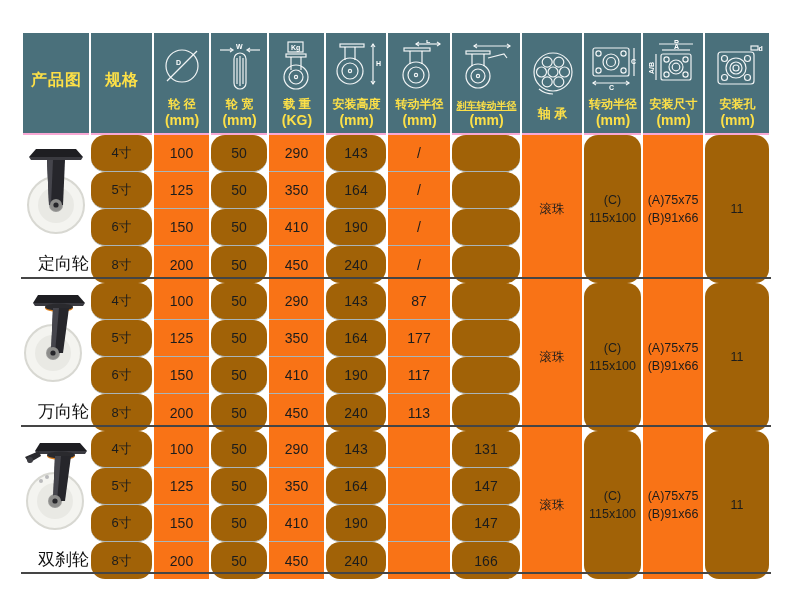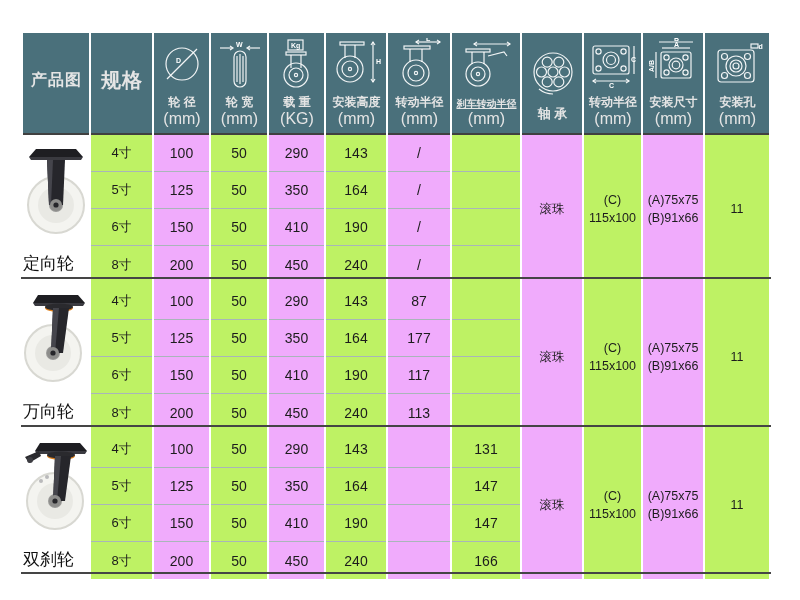--- a/index.html
+++ b/index.html
@@ -11,8 +11,8 @@
   col.c4{width:55px}col.c5{width:60px}col.c6{width:62px}col.c7{width:68px}
   col.c8{width:60px}col.c9{width:57px}col.c10{width:60px}col.c11{width:64px}
 
-  th{background:#4a707b;color:#e5e5e5;font-weight:bold;vertical-align:bottom;
-     height:95px;padding:0 0 5px 1px;border-bottom:2px solid #404040;}
+  th{background:#4a707b;color:#fde047;font-weight:bold;vertical-align:bottom;
+     height:95px;padding:0 0 5px 1px;border-bottom:2px solid #f9a8d4;}
   th .hcell{display:flex;flex-direction:column;align-items:center;justify-content:flex-start;gap:1px;}
   th.plain{vertical-align:middle;}
   th.plain .hcell{justify-content:center;font-size:16px;letter-spacing:1px;}

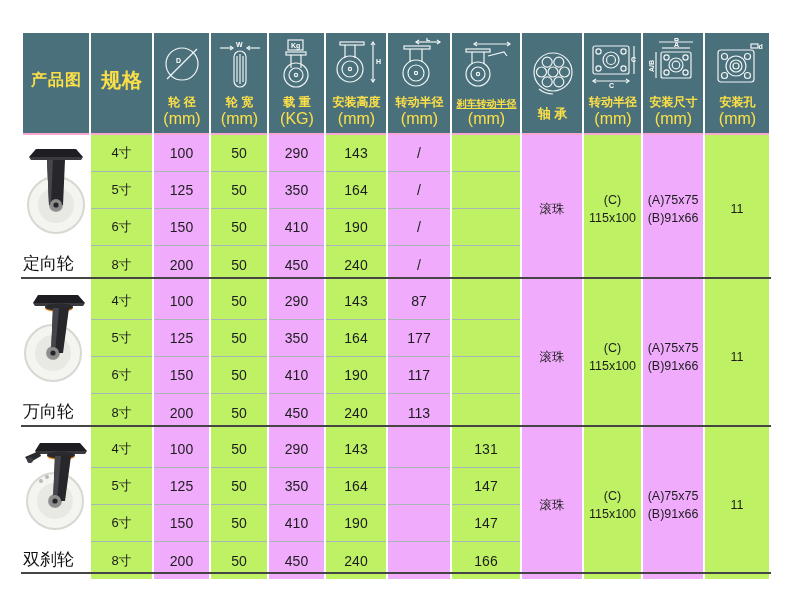--- a/index.html
+++ b/index.html
@@ -67,7 +67,7 @@
         </th>
         <th class="plain">
           <div class="hcell">
-                <span class="hlabel" style="font-size:20px;">规格</span>
+                <span class="hlabel" style="font-size:16px;">规格</span>
               </div>
         </th>
         <th>

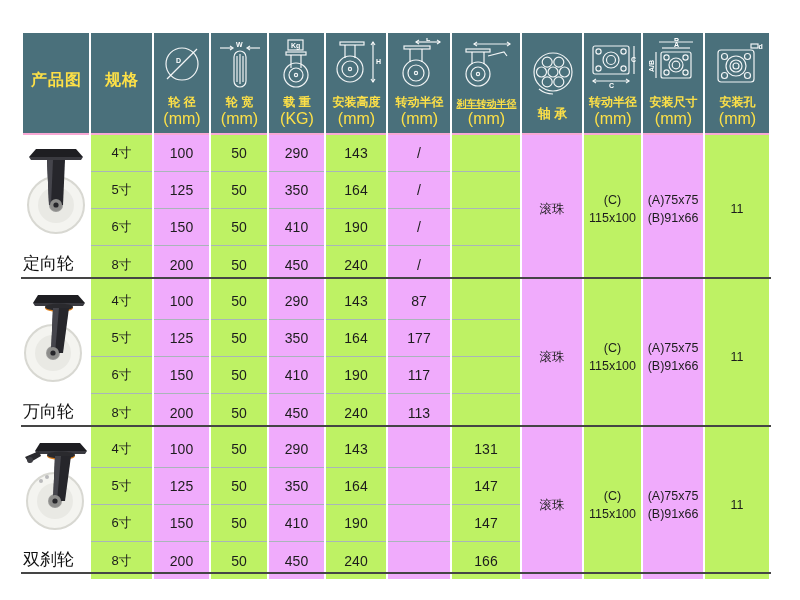--- a/index.html
+++ b/index.html
@@ -18,7 +18,7 @@
   th.plain .hcell{justify-content:center;font-size:16px;letter-spacing:1px;}
   .hlabel{font-size:12px;line-height:1.15;white-space:nowrap;}
   .hlabel.small{font-size:10px;text-decoration:underline;}
-  .hunit{font-size:16px;font-weight:normal;line-height:1.1;}
+  .hunit{font-size:14px;font-weight:bold;line-height:1.1;}
   .hicon{margin-bottom:3px;}
   .hicon svg{display:block;}
   .ic{stroke:rgba(255,255,255,.92);fill:none;stroke-width:1.2;}

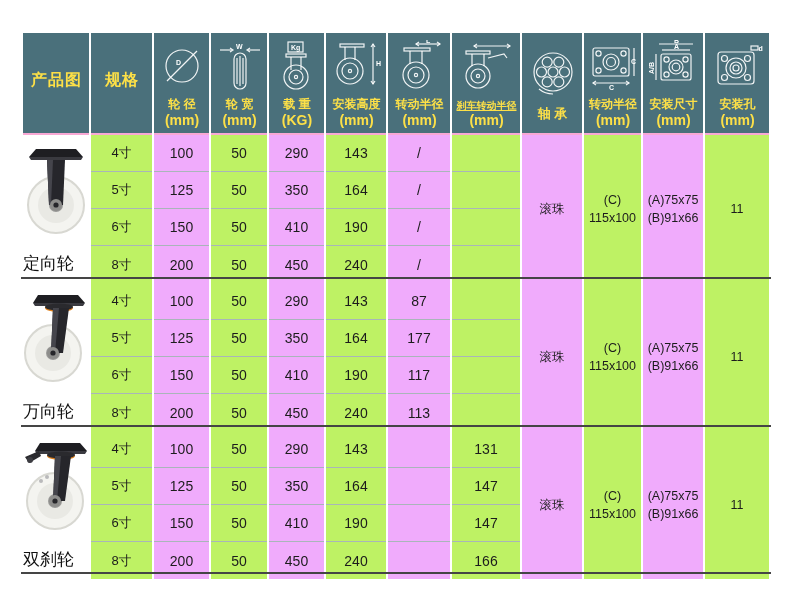--- a/index.html
+++ b/index.html
@@ -26,7 +26,7 @@
 
   td{height:37px;padding:0;text-align:center;vertical-align:middle;
      font-size:14px;color:#1c1c1c;}
-  td.lt{background:#bef264;}
+  td.lt{background:#a16207;border-radius:14px;}
   td.wt{background:#f0abfc;}
   td.hb{border-bottom:1px solid #a9b5b9;height:36px;}
   td.spec{font-size:13px;}

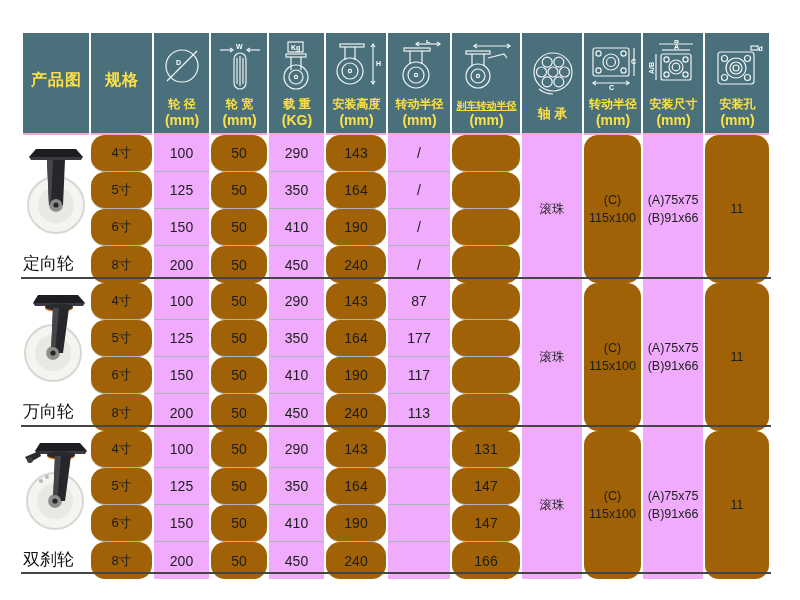--- a/index.html
+++ b/index.html
@@ -27,7 +27,7 @@
   td{height:37px;padding:0;text-align:center;vertical-align:middle;
      font-size:14px;color:#1c1c1c;}
   td.lt{background:#a16207;border-radius:14px;}
-  td.wt{background:#f0abfc;}
+  td.wt{background:#f97316;}
   td.hb{border-bottom:1px solid #a9b5b9;height:36px;}
   td.spec{font-size:13px;}
   td.merged{font-size:12.5px;line-height:1.45;}

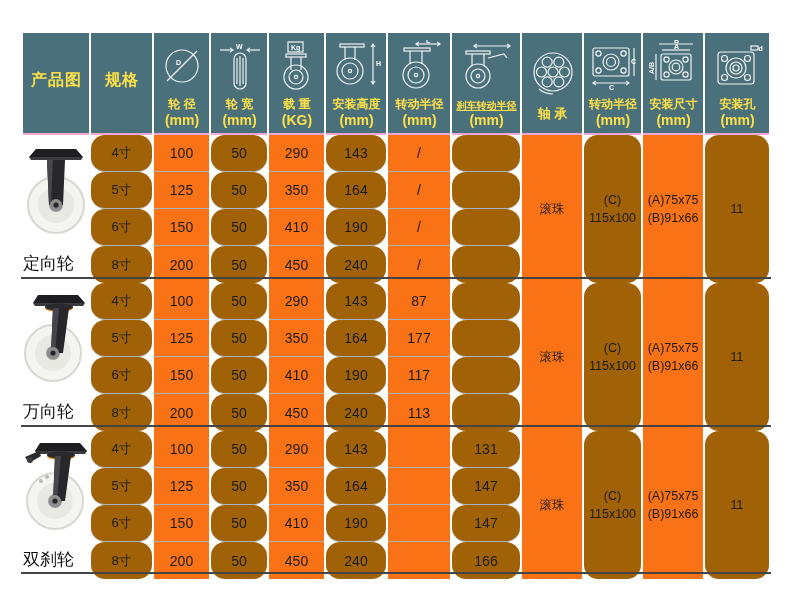--- a/index.html
+++ b/index.html
@@ -32,7 +32,7 @@
   td.spec{font-size:13px;}
   td.merged{font-size:12.5px;line-height:1.45;}
   td.prod{background:#fff;vertical-align:middle;}
-  .prodbox{display:flex;flex-direction:column;align-items:flex-start;justify-content:center;gap:10px;}
+  .prodbox{display:flex;flex-direction:column;align-items:flex-end;justify-content:center;gap:10px;}
   .prodname{font-family:"Liberation Serif","DejaVu Serif",serif;font-size:17px;color:#111;}
   .gsep{position:absolute;left:0;width:750px;height:2px;background:#454545;z-index:5;}
   .gsep.s1{top:244px}.gsep.s2{top:392px}.gsep.s3{top:539px}

